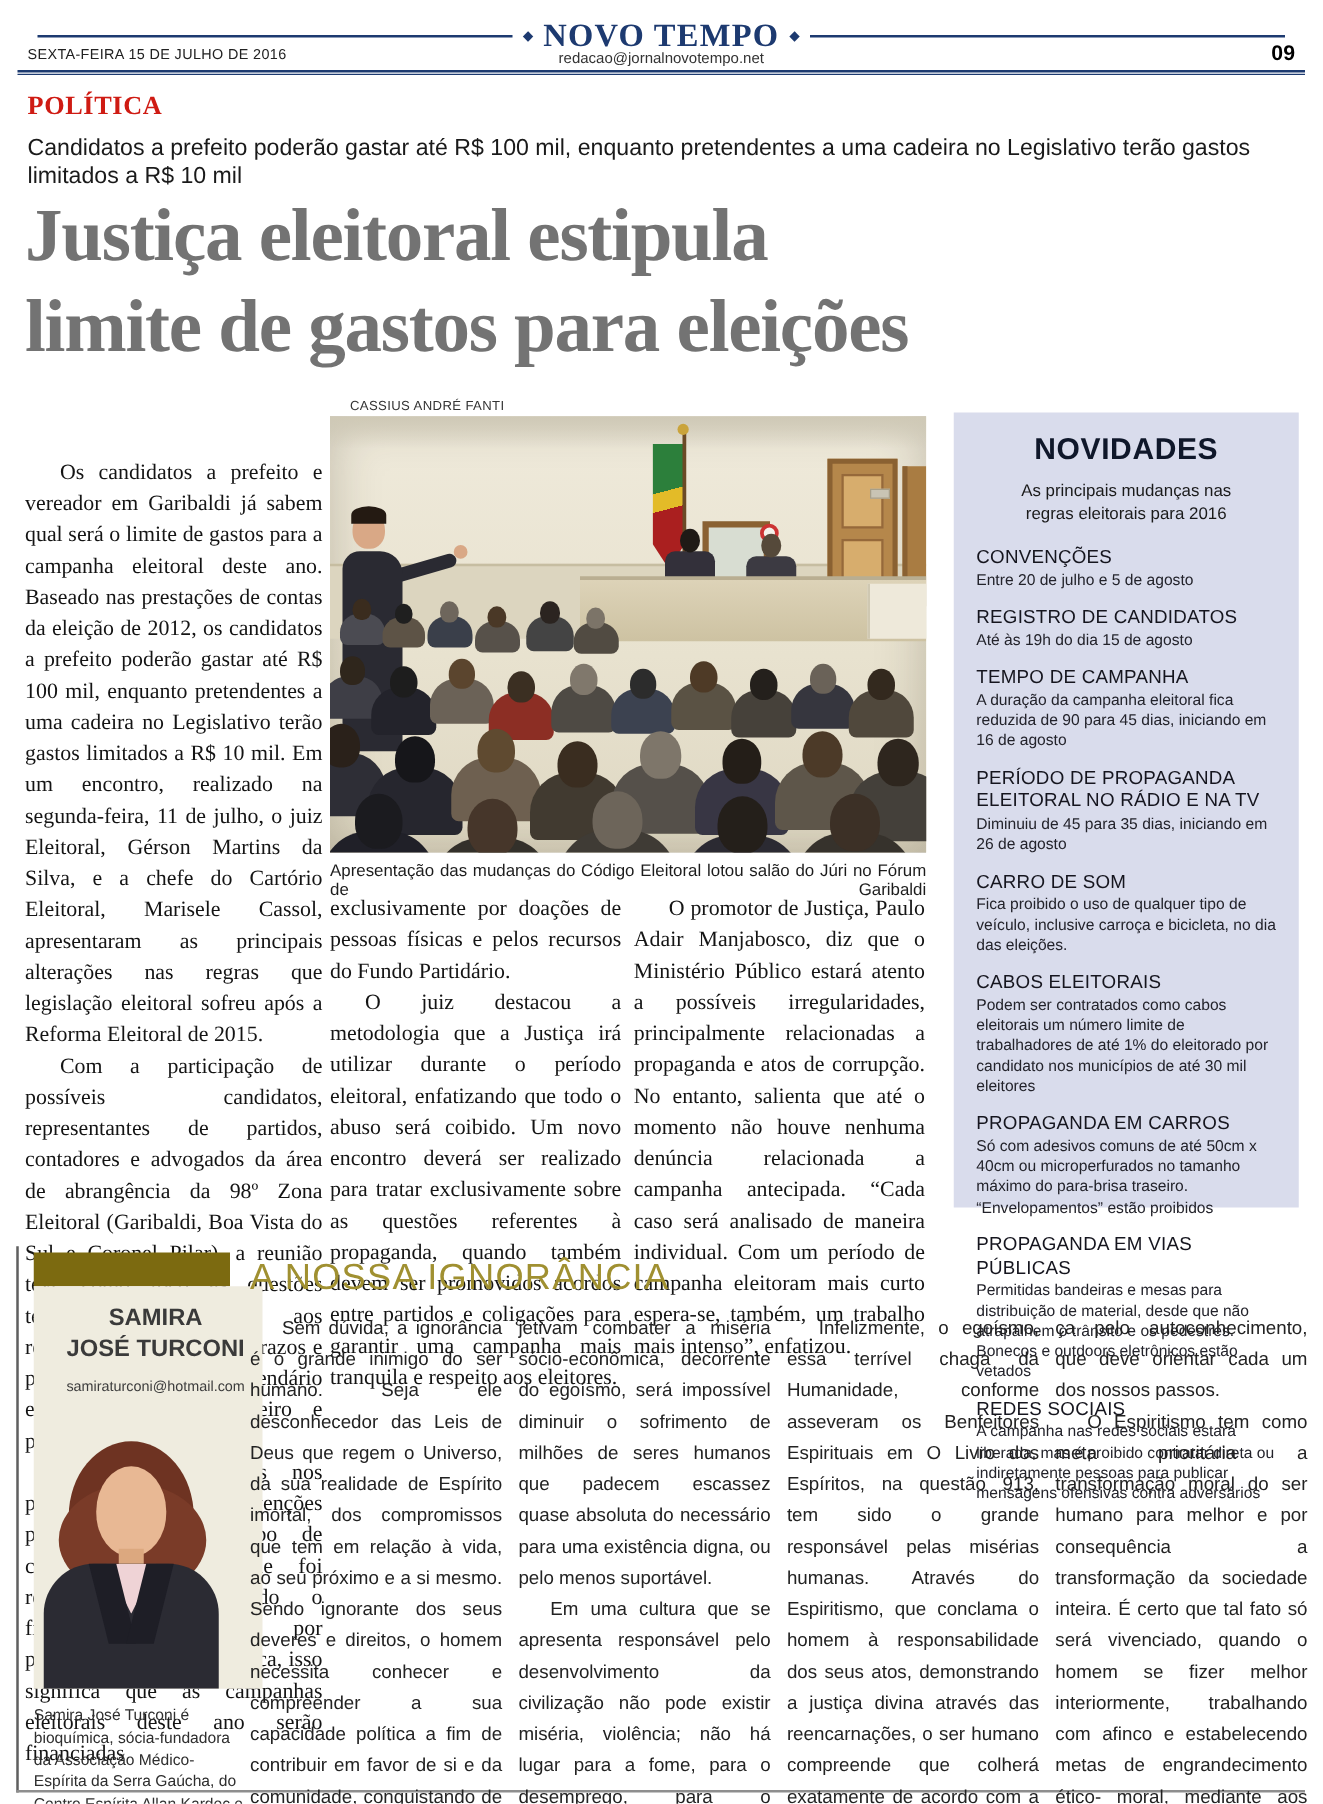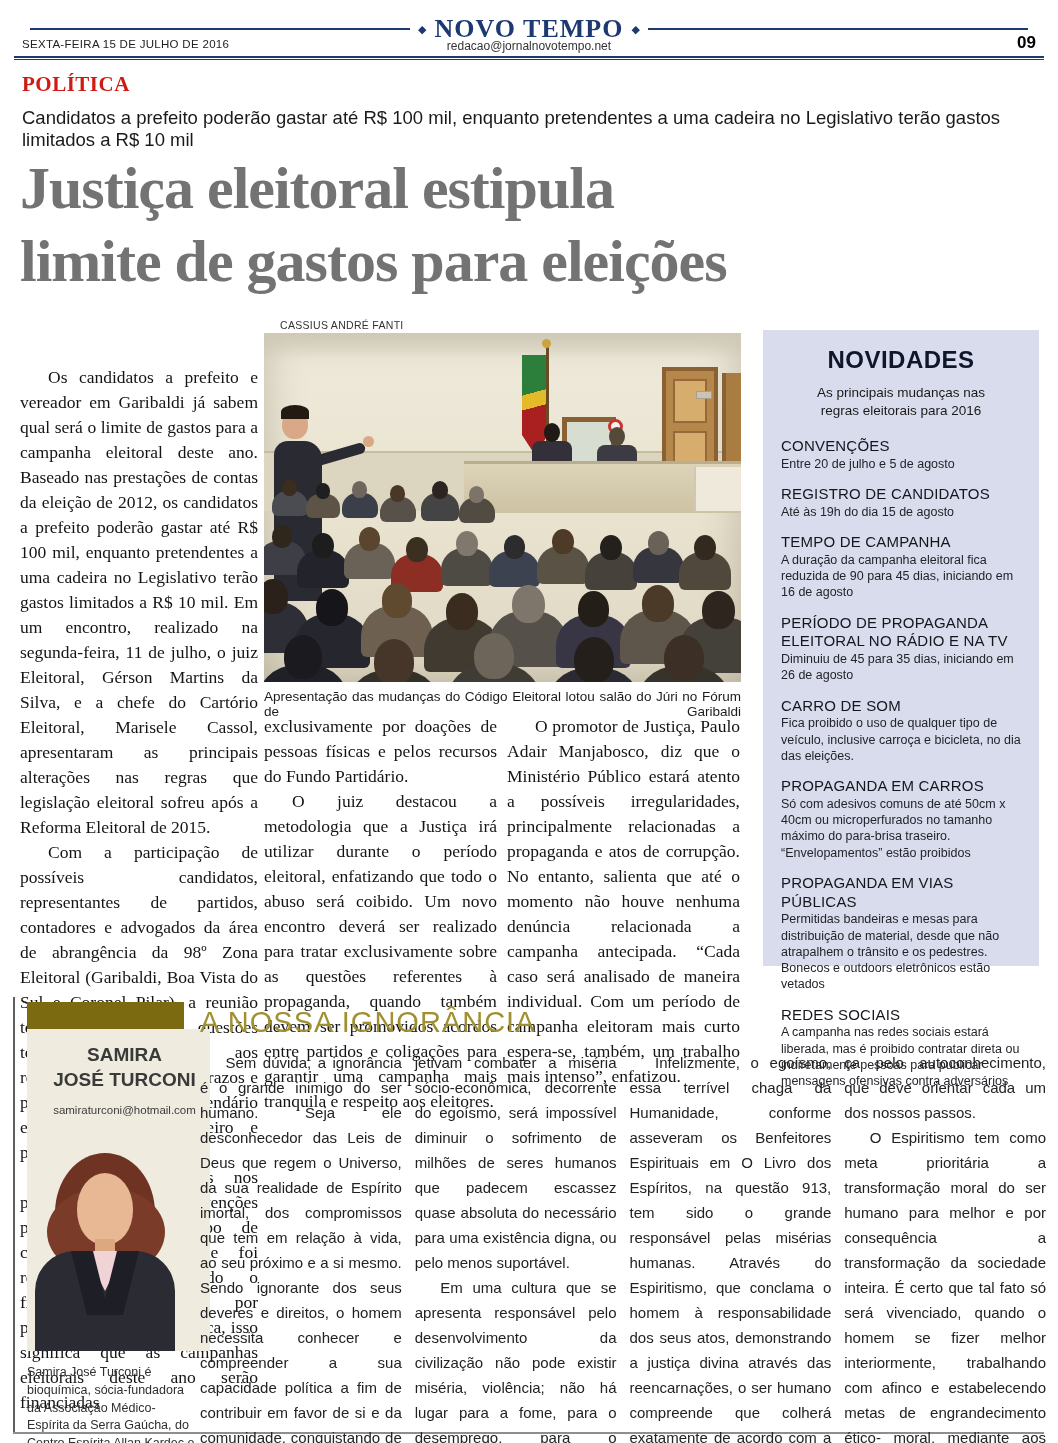--- a/index.html
+++ b/index.html
@@ -248,6 +248,10 @@
         <div class="sb-text">Fica proibido o uso de qualquer tipo de veículo, inclusive carroça e bicicleta, no dia das eleições.</div>
       </div>
       <div class="sb-item">
+        <div class="sb-label">CABOS ELEITORAIS</div>
+        <div class="sb-text">Podem ser contratados como cabos eleitorais um número limite de trabalhadores de até 1% do eleitorado por candidato nos municípios de até 30 mil eleitores</div>
+      </div>
+      <div class="sb-item">
         <div class="sb-label">PROPAGANDA EM CARROS</div>
         <div class="sb-text">Só com adesivos comuns de até 50cm x 40cm ou microperfurados no tamanho máximo do para-brisa traseiro. “Envelopamentos” estão proibidos</div>
       </div>

